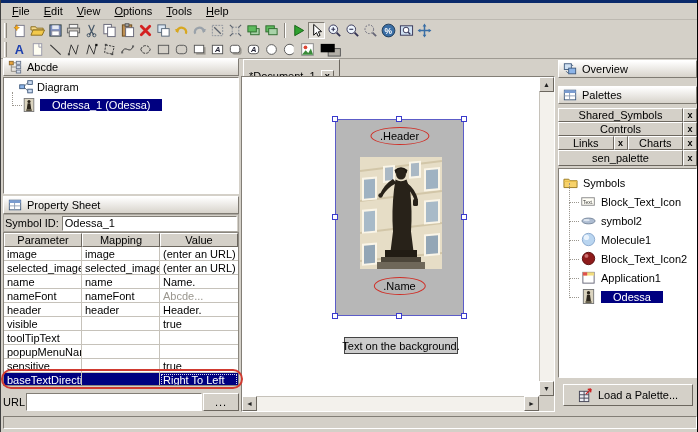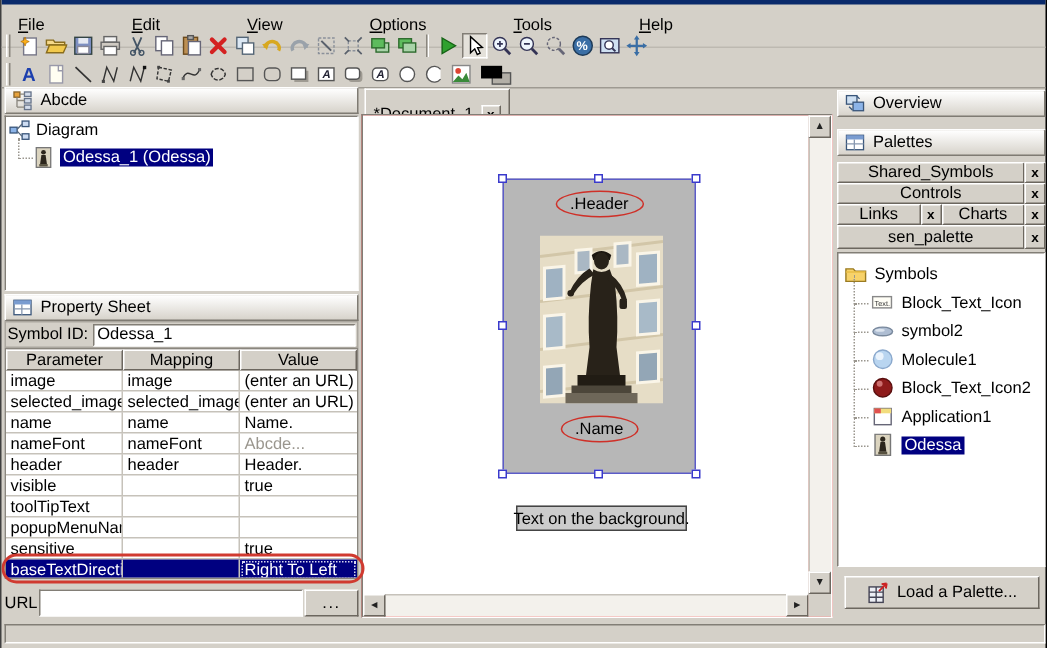--- a/index.html
+++ b/index.html
@@ -10,7 +10,7 @@
   
   #titlestrip{ position:absolute; top:0; left:0; width:698px; height:3px; background:#0a2a6b; }
   
-  #menubar{ position:absolute; top:3px; left:0; width:698px; height:29px; display:flex; align-items:center; padding-left:4px; border-bottom:1px solid #bdb9b1;gap:44px;}
+  #menubar{ position:absolute; top:3px; left:0; width:698px; height:17px; display:flex; align-items:center; padding-left:4px; border-bottom:1px solid #bdb9b1;}
   .menu-item{ padding:1px 7px; cursor:default; }
   .menu-item u{ text-decoration:underline; }
   

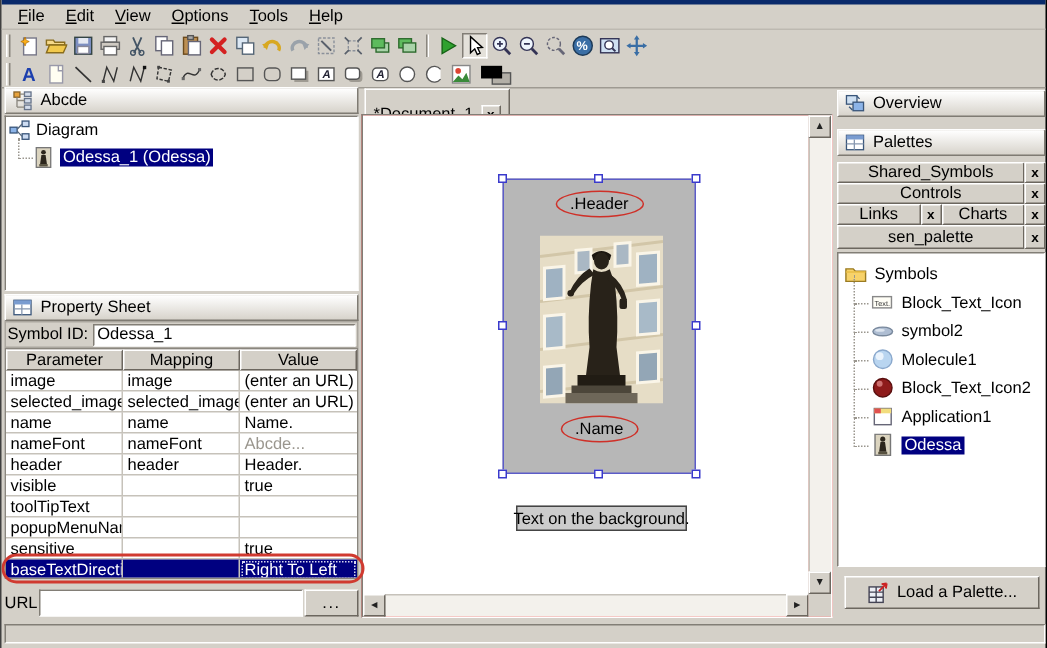--- a/index.html
+++ b/index.html
@@ -28,7 +28,7 @@
   
   #tree-panel{ position:absolute; left:2px; top:58px; width:236px; height:136px; }
   #tree-body{ position:absolute; top:19px; left:0; right:0; bottom:0; background:#fff; border:1px solid; border-color:#827e76 #fff #fff #827e76; overflow:hidden;}
-  .tree-row{ display:flex; align-items:center; gap:4px; height:18px; padding-left:2px; white-space:nowrap;}
+  .tree-row{ display:flex; align-items:center; gap:4px; height:18px; padding-left:15px; white-space:nowrap;}
   .tree-row.child{ padding-left:18px; position:relative;}
   .tree-row.child::before{ content:""; position:absolute; left:8px; top:-4px; width:9px; height:13px; border-left:1px dotted #9a968e; border-bottom:1px dotted #9a968e;}
   .sel-label{ background:#000080; color:#fff; padding:0 2px; }

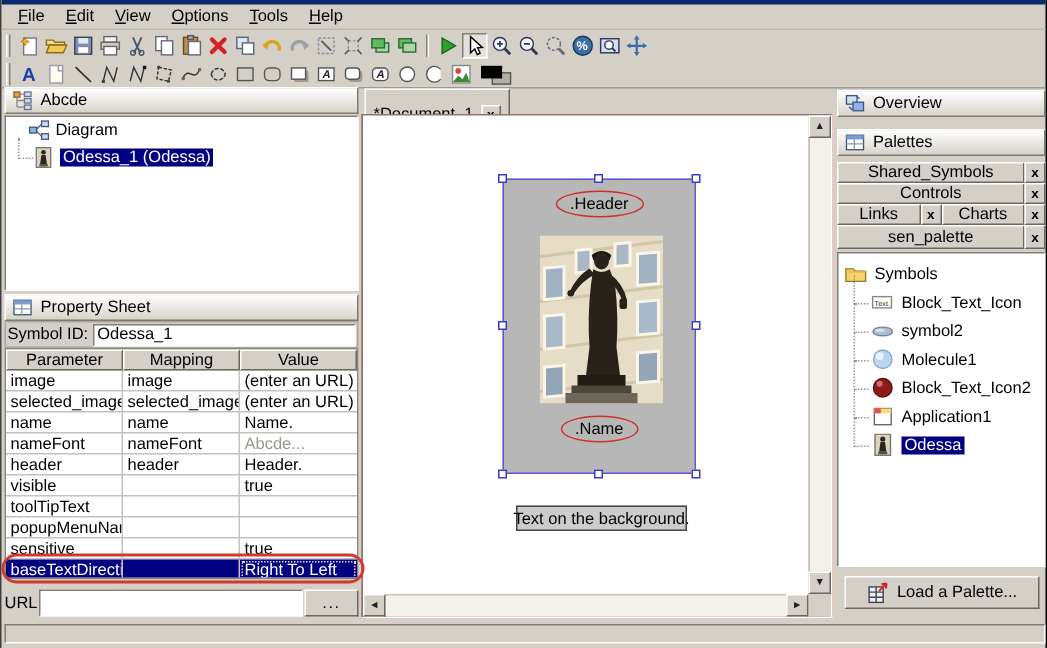--- a/index.html
+++ b/index.html
@@ -31,7 +31,7 @@
   .tree-row{ display:flex; align-items:center; gap:4px; height:18px; padding-left:15px; white-space:nowrap;}
   .tree-row.child{ padding-left:18px; position:relative;}
   .tree-row.child::before{ content:""; position:absolute; left:8px; top:-4px; width:9px; height:13px; border-left:1px dotted #9a968e; border-bottom:1px dotted #9a968e;}
-  .sel-label{ background:#000080; color:#fff; padding:0 2px; }
+  .sel-label{ background:#000080; color:#fff; padding:0 12px; }
   #prop-panel{ position:absolute; left:2px; top:196px; width:236px; height:192px; }
   #symid-row{ position:absolute; top:18px; left:0; right:0; height:18px; display:flex; align-items:center; gap:3px; padding:0 1px; border:1px solid #aba79f; background:#d4d0c8;}
   #symid-input{ flex:1; height:15px; background:#fff; border:1px solid; border-color:#827e76 #fff #fff #827e76; font:11px "Liberation Sans",sans-serif; padding:0 2px;}

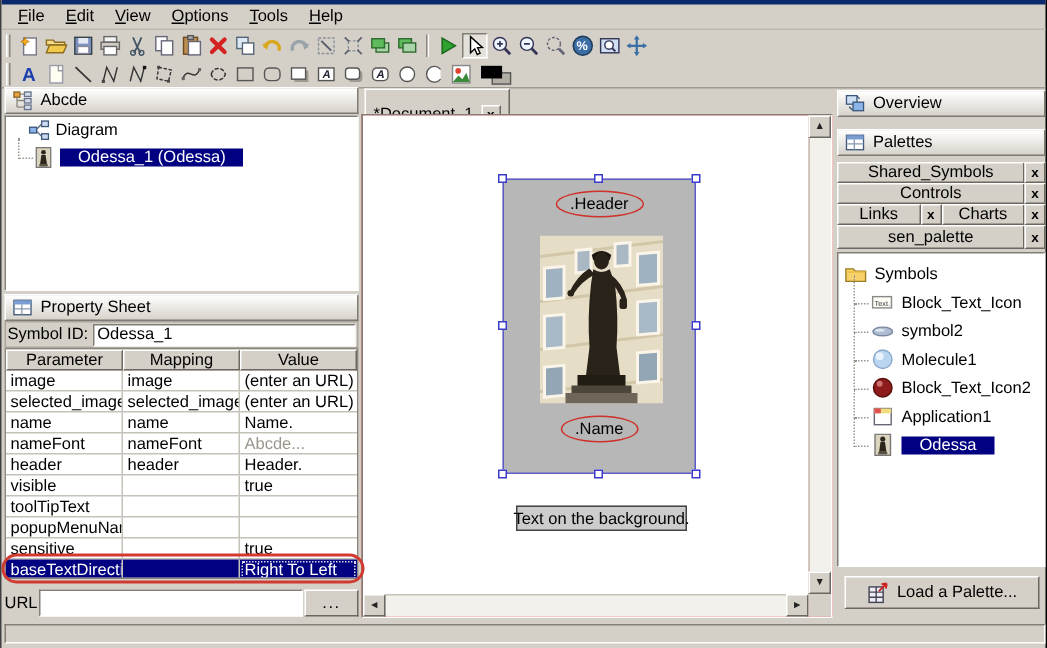--- a/index.html
+++ b/index.html
@@ -52,7 +52,7 @@
   #doc-tab{ position:absolute; left:2px; top:1px; height:17px; display:flex; align-items:center; gap:5px; padding:16px 5px;
             background:#d4d0c8; border:1px solid; border-color:#fff #6c675f transparent #fff; }
   #doc-tab-close{ width:13px; height:13px; display:flex; align-items:center; justify-content:center; background:#d4d0c8; font-weight:bold; font-size:9px; line-height:9px;}
-  #canvas-frame{ position:absolute; left:240px; top:76px; width:314px; height:336px; border:1px solid; border-color:#827e76 #fff #fff #827e76; background:#ef4444;}
+  #canvas-frame{ position:absolute; left:240px; top:76px; width:314px; height:336px; border:1px solid; border-color:#827e76 #fff #fff #827e76; background:#fef9c3;}
   #canvas{ position:absolute; left:0; top:0; right:15px; bottom:15px; background:#fff; overflow:hidden;}
   .vscroll{ position:absolute; top:0; right:0; width:15px; bottom:15px; background:#f3f1ec; border-left:1px solid #c6c2ba;}
   .hscroll{ position:absolute; left:0; right:15px; bottom:0; height:15px; background:#f3f1ec; border-top:1px solid #c6c2ba;}

